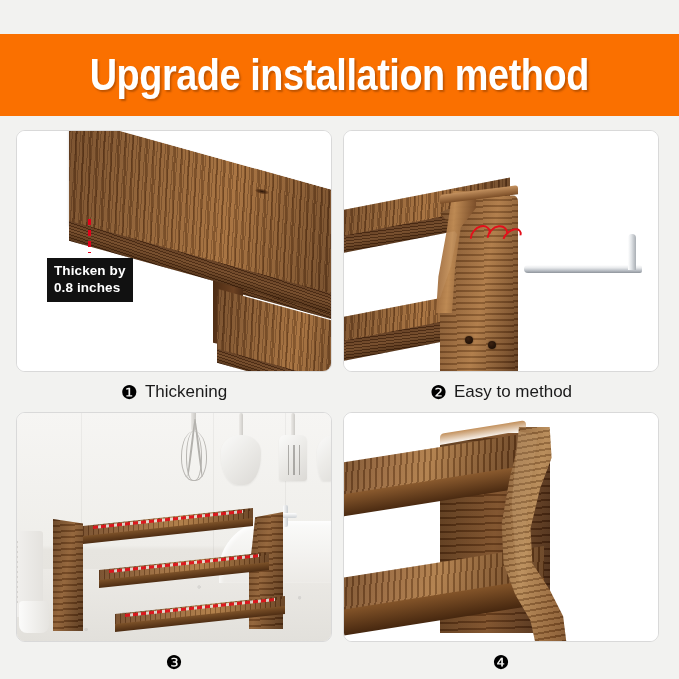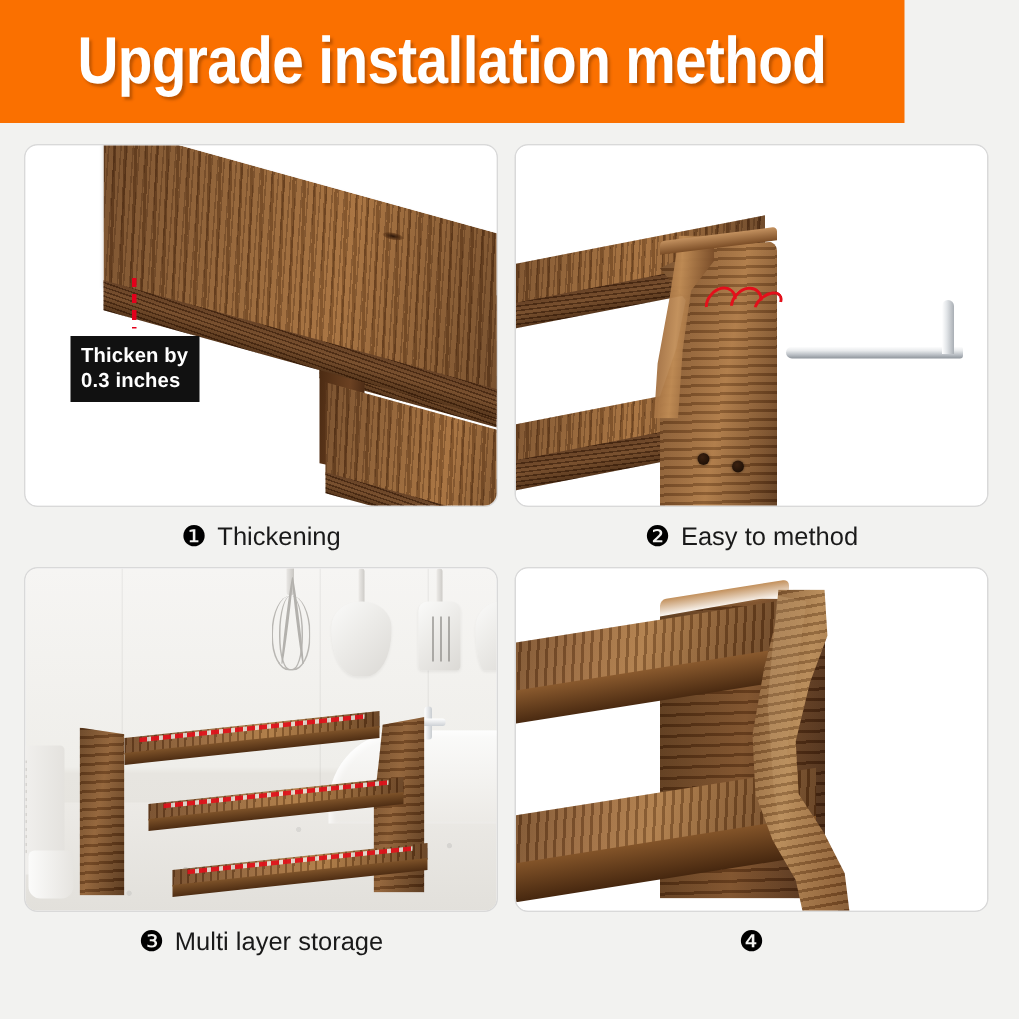--- a/index.html
+++ b/index.html
@@ -15,13 +15,14 @@
 
   
   .header-band {
-    width: 603px;
+    width: 679px;
     height: 82px;
     background: #fa7000;
     display: flex;
     align-items: center;
     justify-content: center;
     position: relative;
+    margin-top: 34px;
   }
   .header-title {
     font-size: 44px;

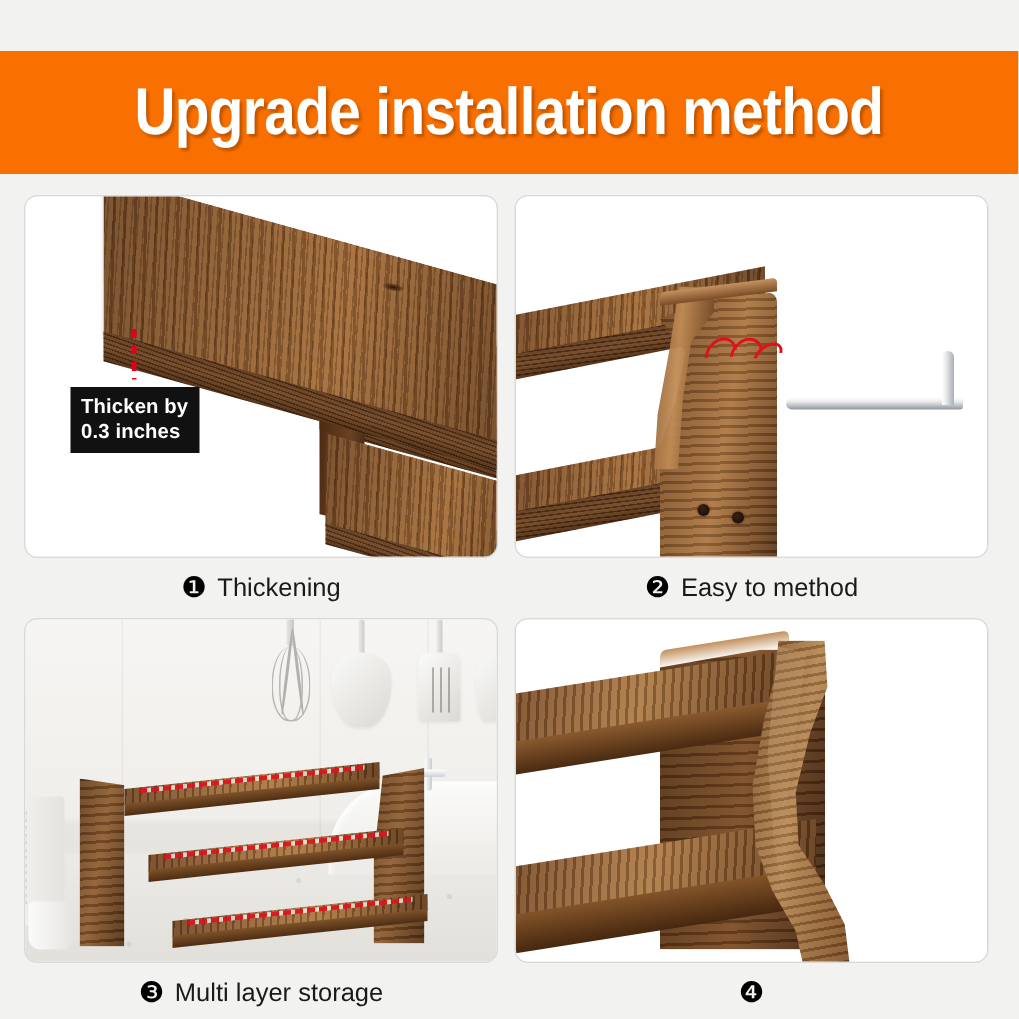--- a/index.html
+++ b/index.html
@@ -548,7 +548,7 @@
           <div class="dash-measure"></div>
           <div class="thicken-label">
             <span>Thicken by</span><br>
-            <span>0.3 inches</span>
+            <span>0.8 inches</span>
           </div>
         </div>
       </div>

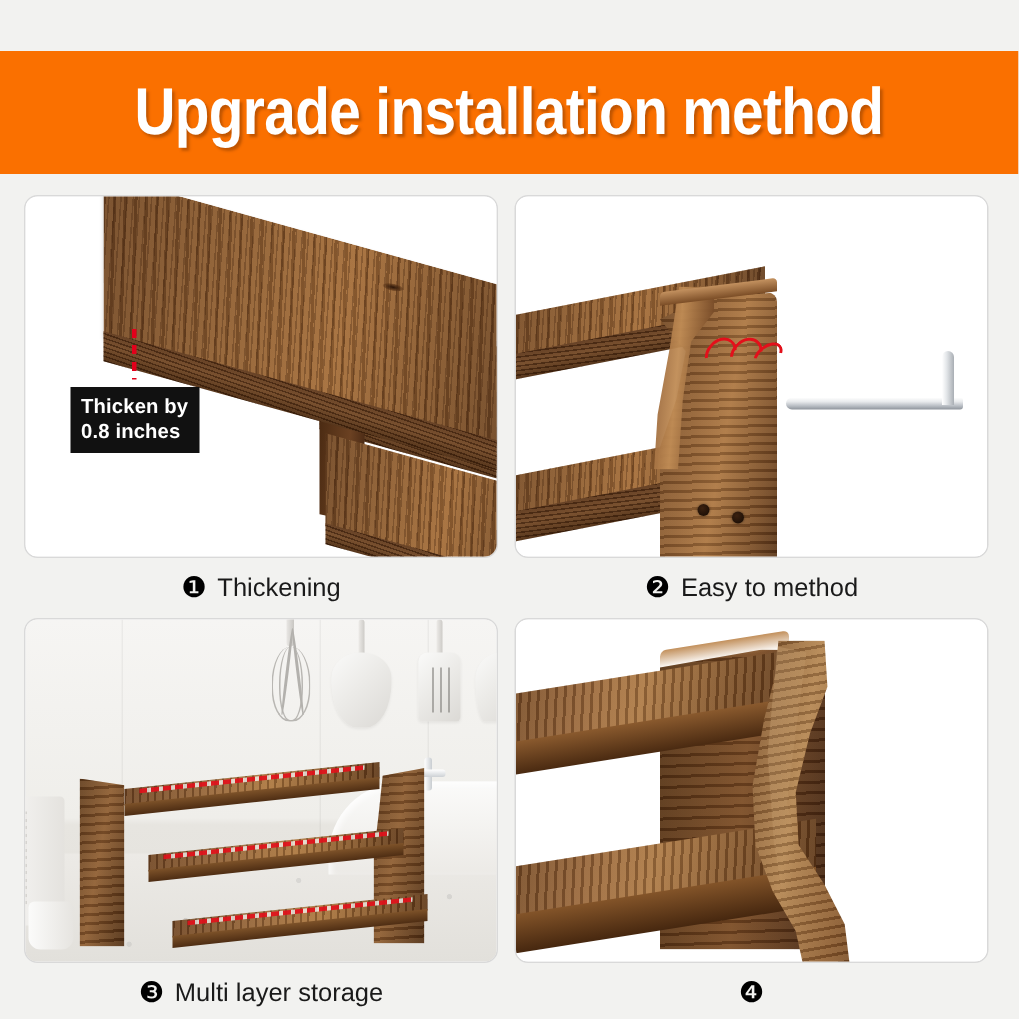--- a/index.html
+++ b/index.html
@@ -642,7 +642,6 @@
       </div>
       <div class="caption">
         <span class="num">❸</span>
-        <span>Multi layer storage</span>
       </div>
     </div>
 

